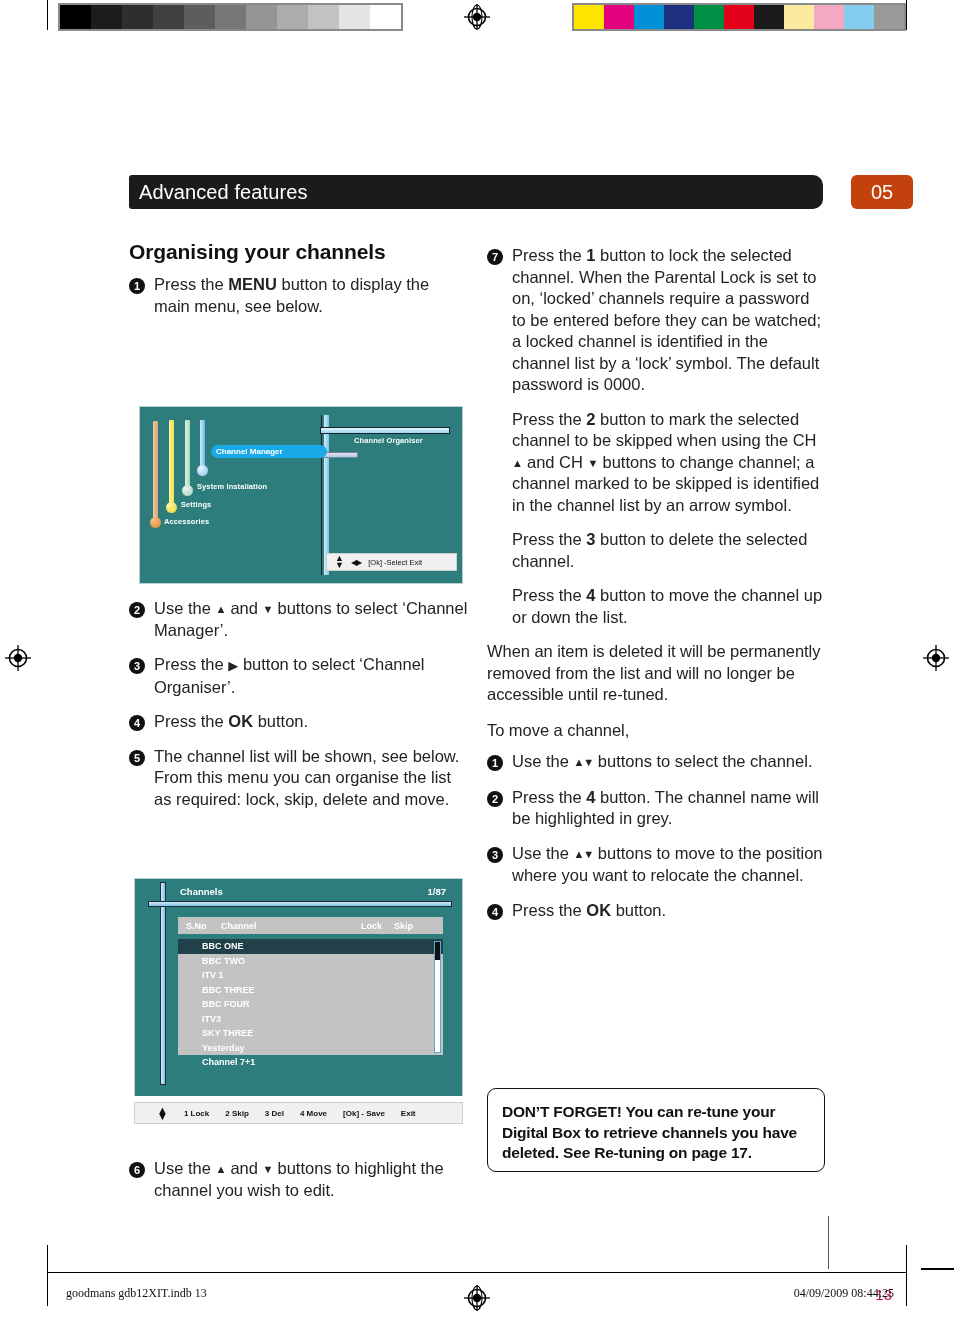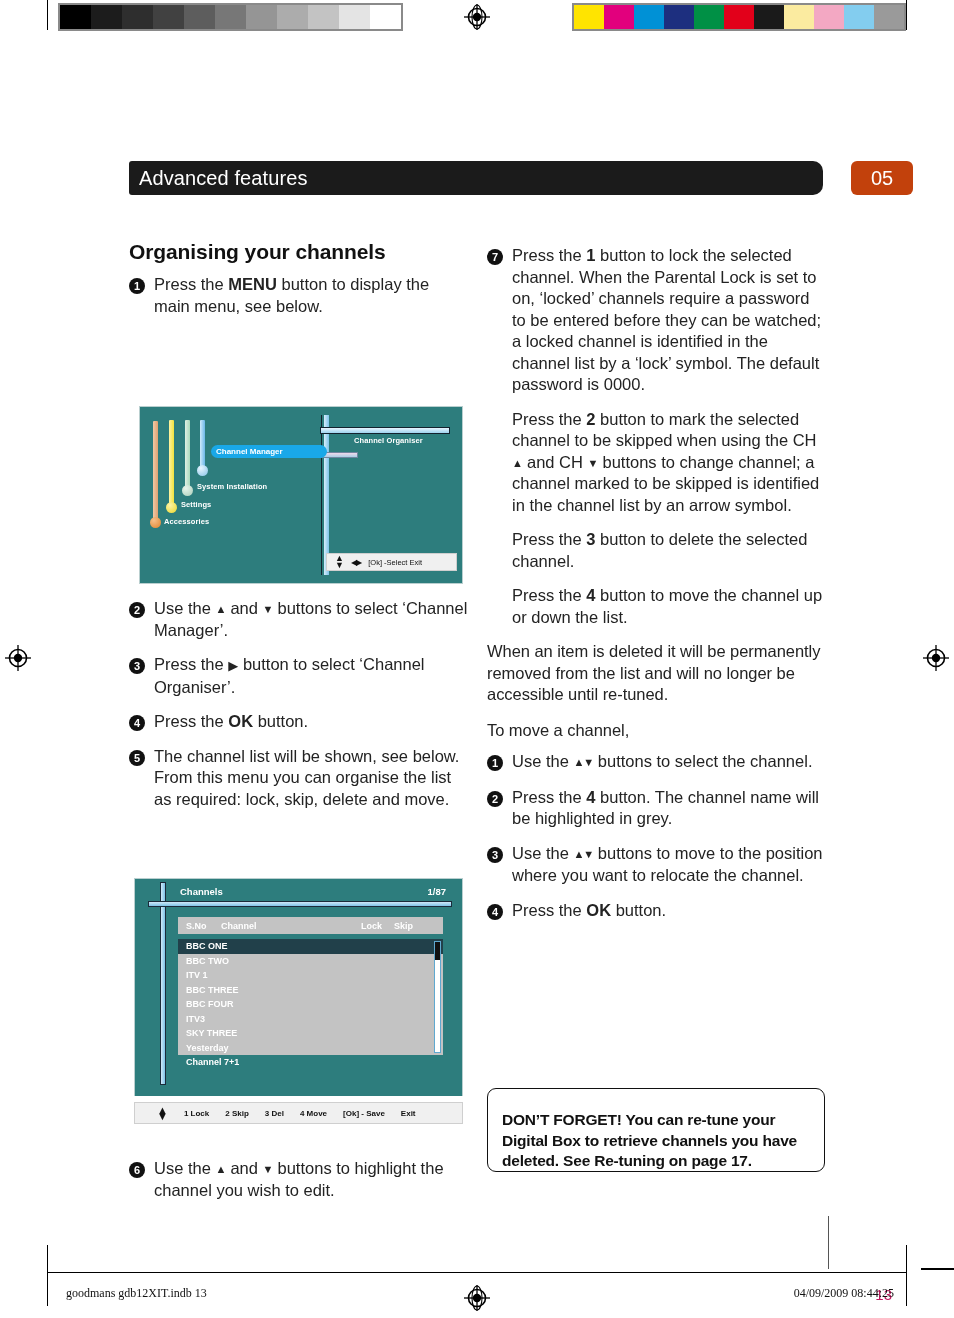--- a/index.html
+++ b/index.html
@@ -42,7 +42,7 @@
   #page { position: absolute; left: 0; top: 0; width: 954px; height: 1318px; }
 
   
-  #hdr-wrap { position: absolute; left: 129px; top: 161px; width: 784px; height: 34px; }
+  #hdr-wrap { position: absolute; left: 129px; top: 175px; width: 784px; height: 34px; }
   #hdr-bar {
     position: absolute; left: 0; top: 0; width: 694px; height: 34px;
     background: #1b1b1b; border-radius: 3px 10px 10px 3px;

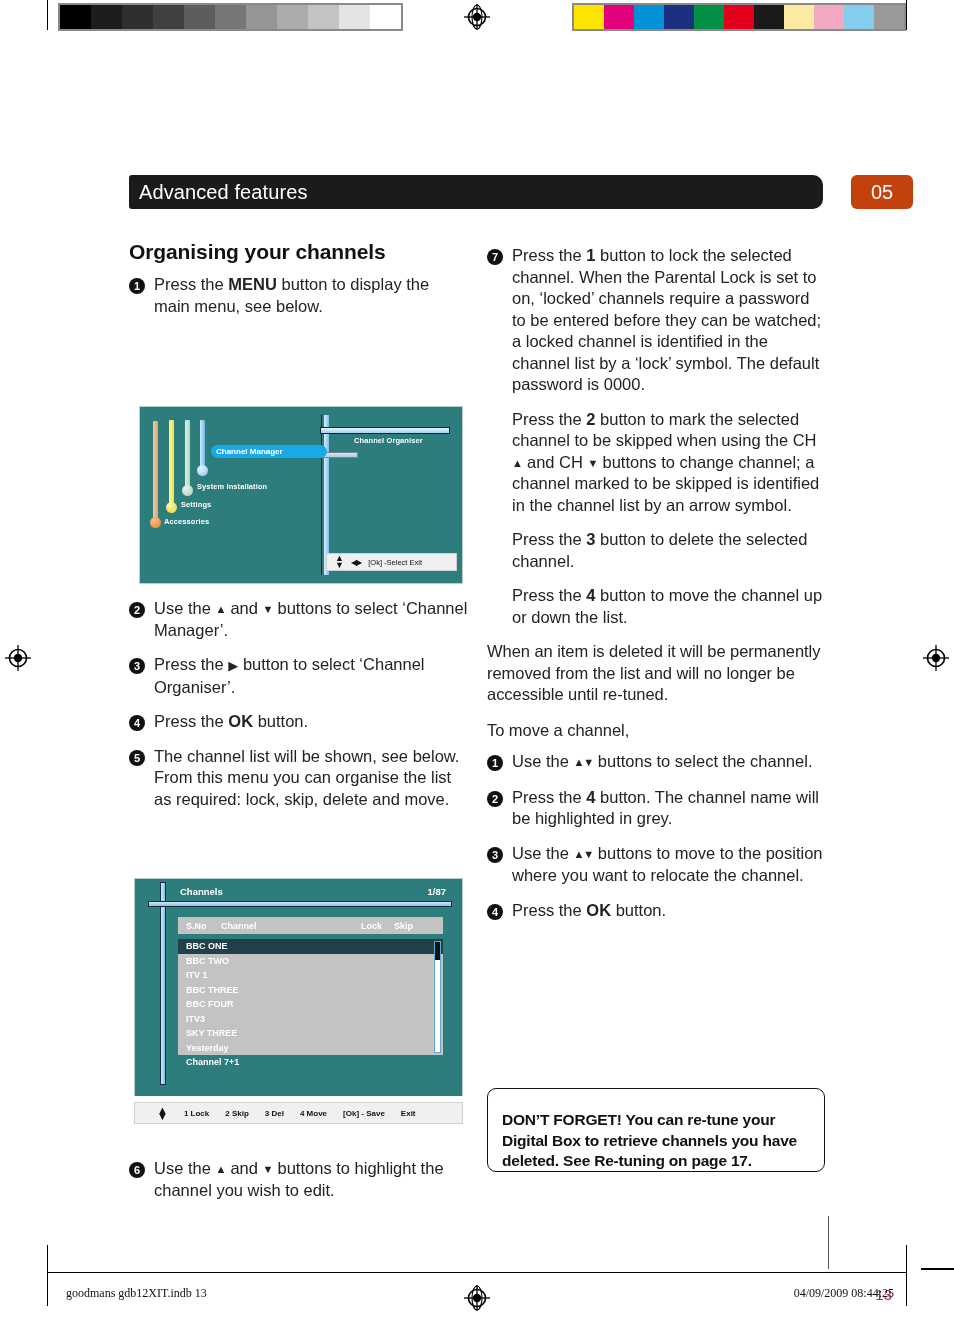--- a/index.html
+++ b/index.html
@@ -184,7 +184,7 @@
   }
   #tv2-list .row {
     height: 14.5px; display:flex; align-items:center;
-    padding-left: 8px; color:#ffffff; font-size: 9px; font-weight:bold;
+    padding-left: 24px; color:#ffffff; font-size: 9px; font-weight:bold;
   }
   #tv2-list .row.sel { background: #21404a; color:#ffffff; }
   #tv2-scroll {

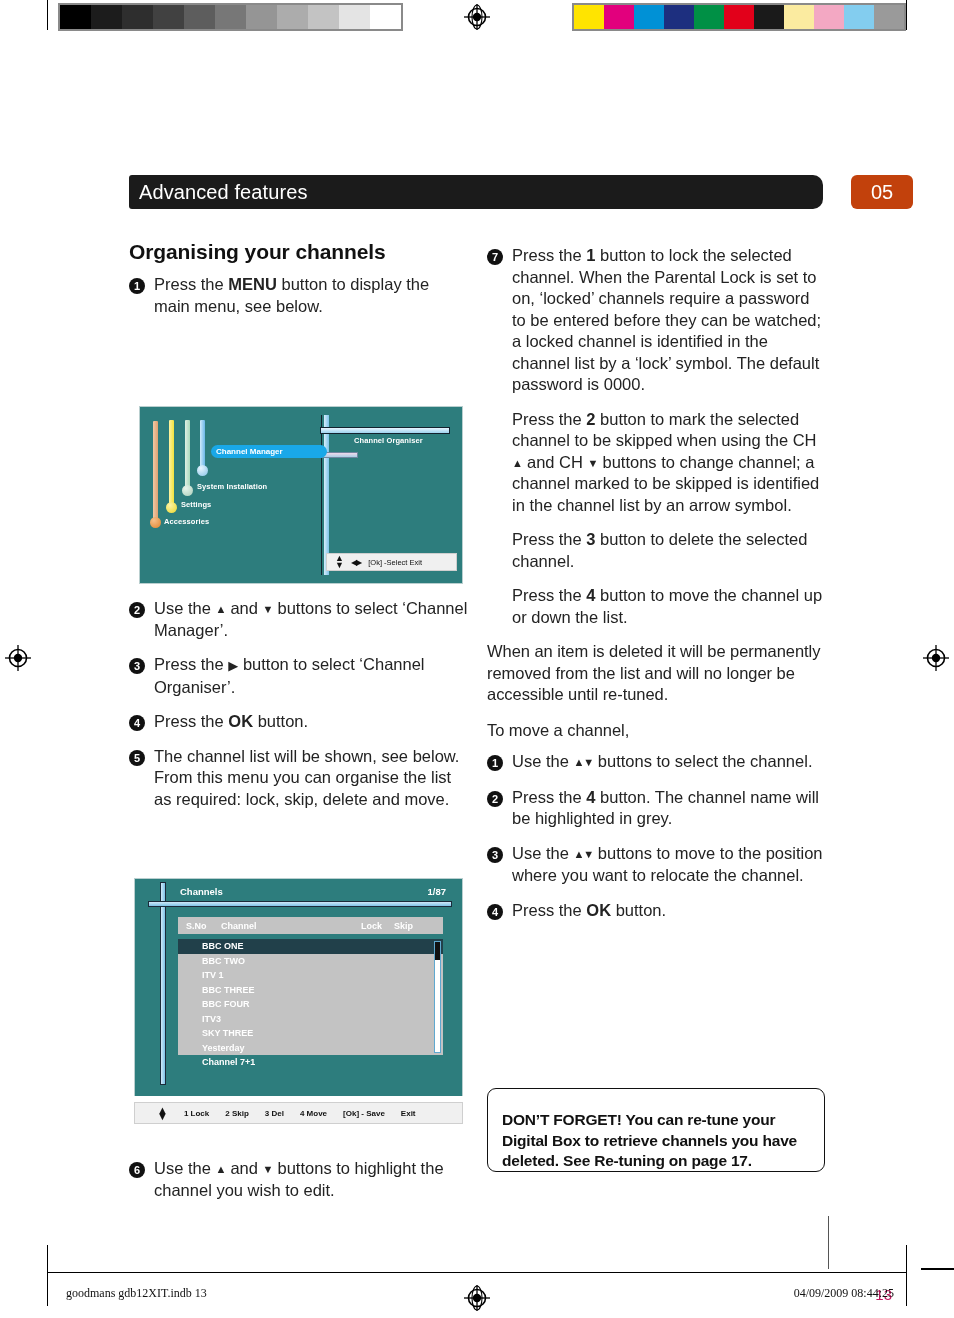--- a/index.html
+++ b/index.html
@@ -203,7 +203,7 @@
   #dontforget {
     position: absolute; left: 487px; top: 1088px; width: 338px; height: 84px;
     border: 1.5px solid #111; border-radius: 9px;
-    padding: 21px 14px;
+    padding: 13px 14px;
   }
   #dontforget p {
     margin: 0; font-size: 15.5px; line-height: 20.5px;

